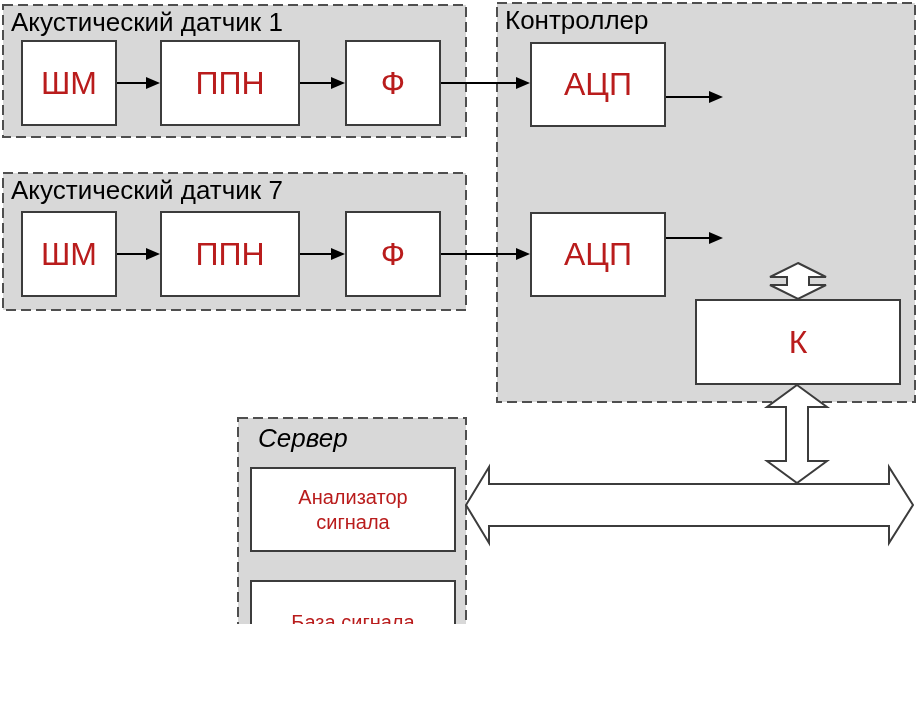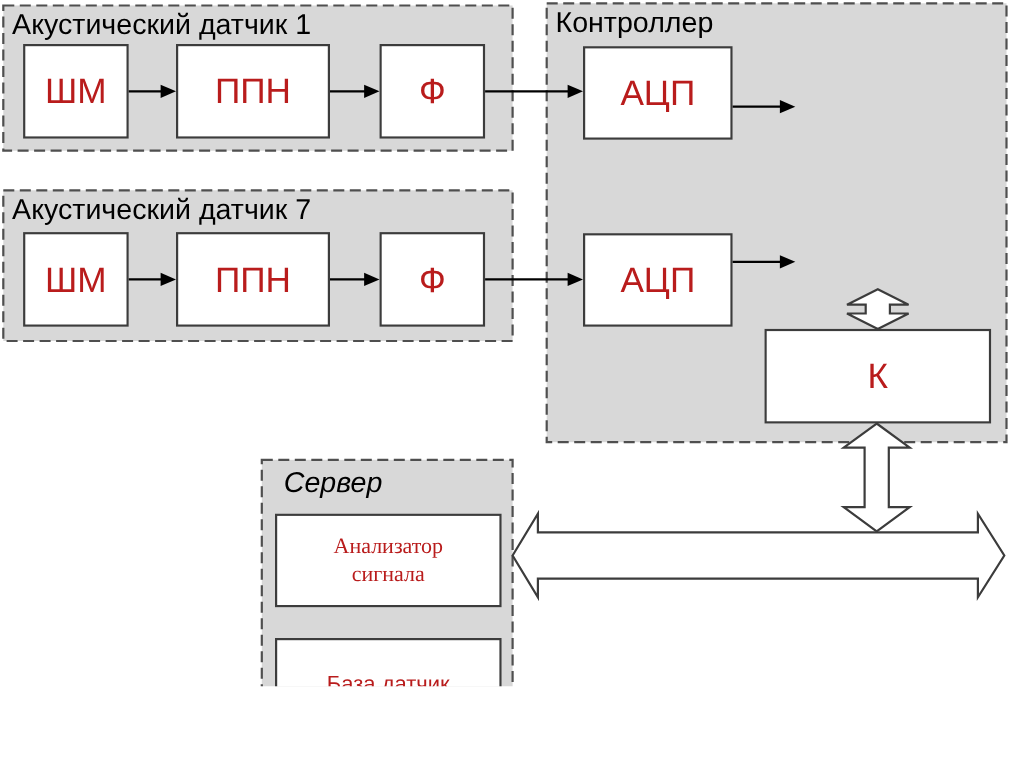--- a/index.html
+++ b/index.html
@@ -114,7 +114,7 @@
     <span>К</span>
   </div>
 
-  <div class="block small-text" style="left:250px; top:467px; width:206px; height:85px;font-family:Liberation Serif, serif;">
+  <div class="block small-text" style="left:250px; top:467px; width:206px; height:85px;">
     <span>Анализатор сигнала</span>
   </div>
   <div class="block small-text" style="left:250px; top:580px; width:206px; height:85px;">

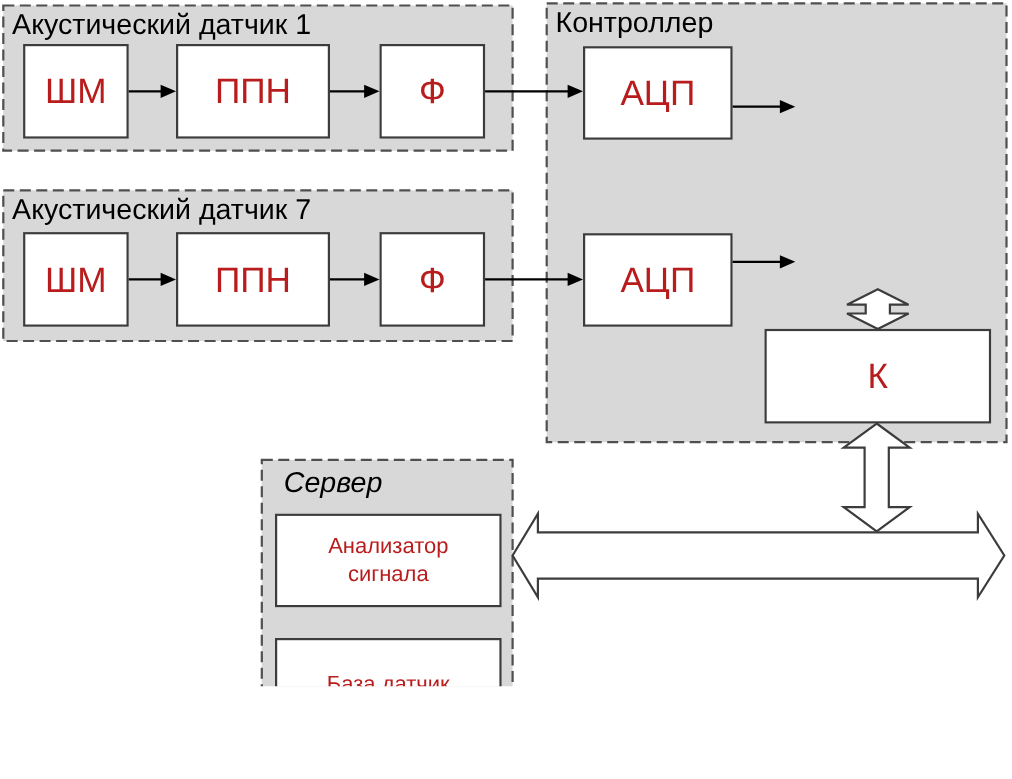--- a/index.html
+++ b/index.html
@@ -118,7 +118,7 @@
     <span>Анализатор сигнала</span>
   </div>
   <div class="block small-text" style="left:250px; top:580px; width:206px; height:85px;">
-    <span>База датчик</span>
+    <span>База сигнала</span>
   </div>
 
   <svg class="overlay" viewBox="0 0 920 708" xmlns="http://www.w3.org/2000/svg">

